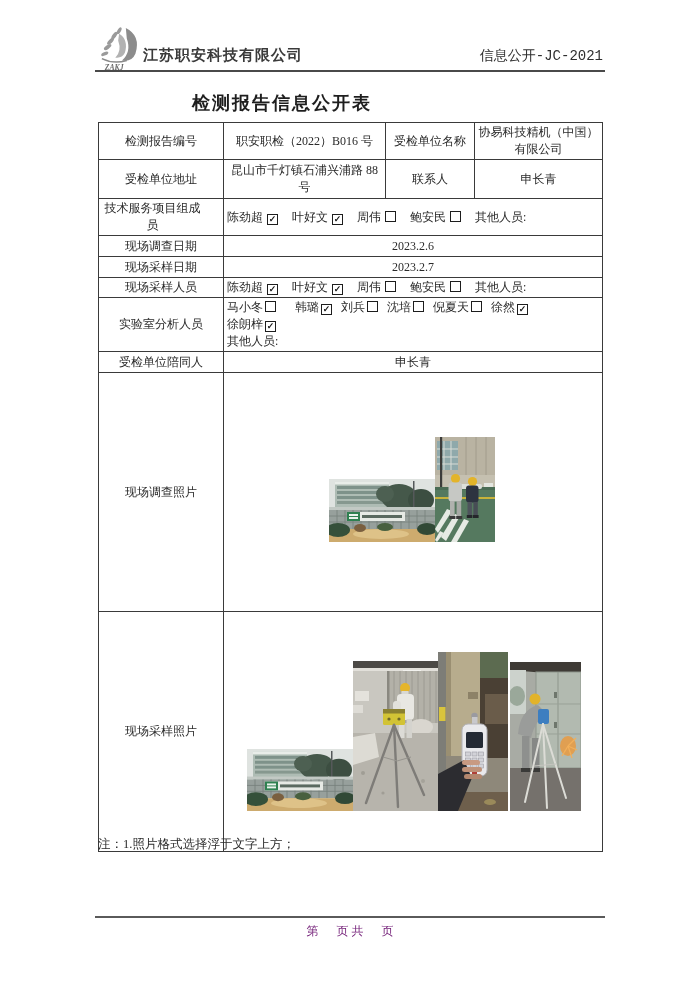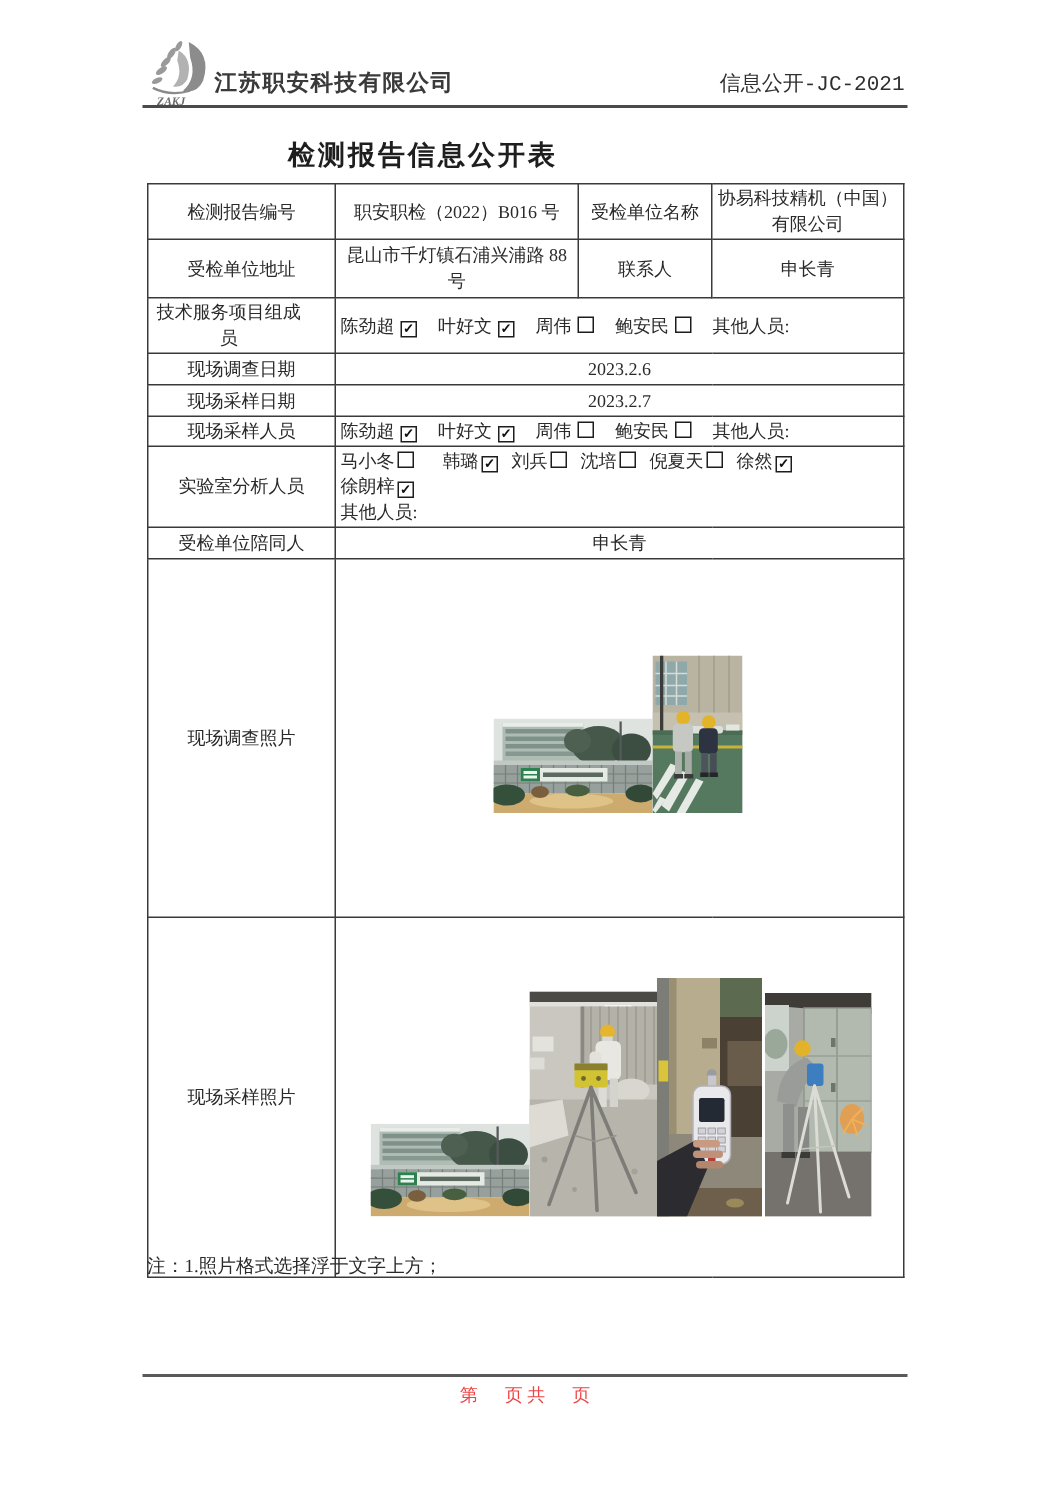--- a/index.html
+++ b/index.html
@@ -29,7 +29,7 @@
   
   .note{position:absolute;left:98px;top:836px;font-size:12.5px;color:#2a2a2a;}
   .ftr{position:absolute;left:95px;top:916px;width:510px;border-top:2px solid #5a5a5a;text-align:center;padding-top:3px;}
-  .ftr span{font-size:12px;color:#ef4444;white-space:pre;}
+  .ftr span{font-size:12px;color:#701a75;white-space:pre;}
   .hidden-defs{position:absolute;width:0;height:0;overflow:hidden;}
 </style>
 </head>

